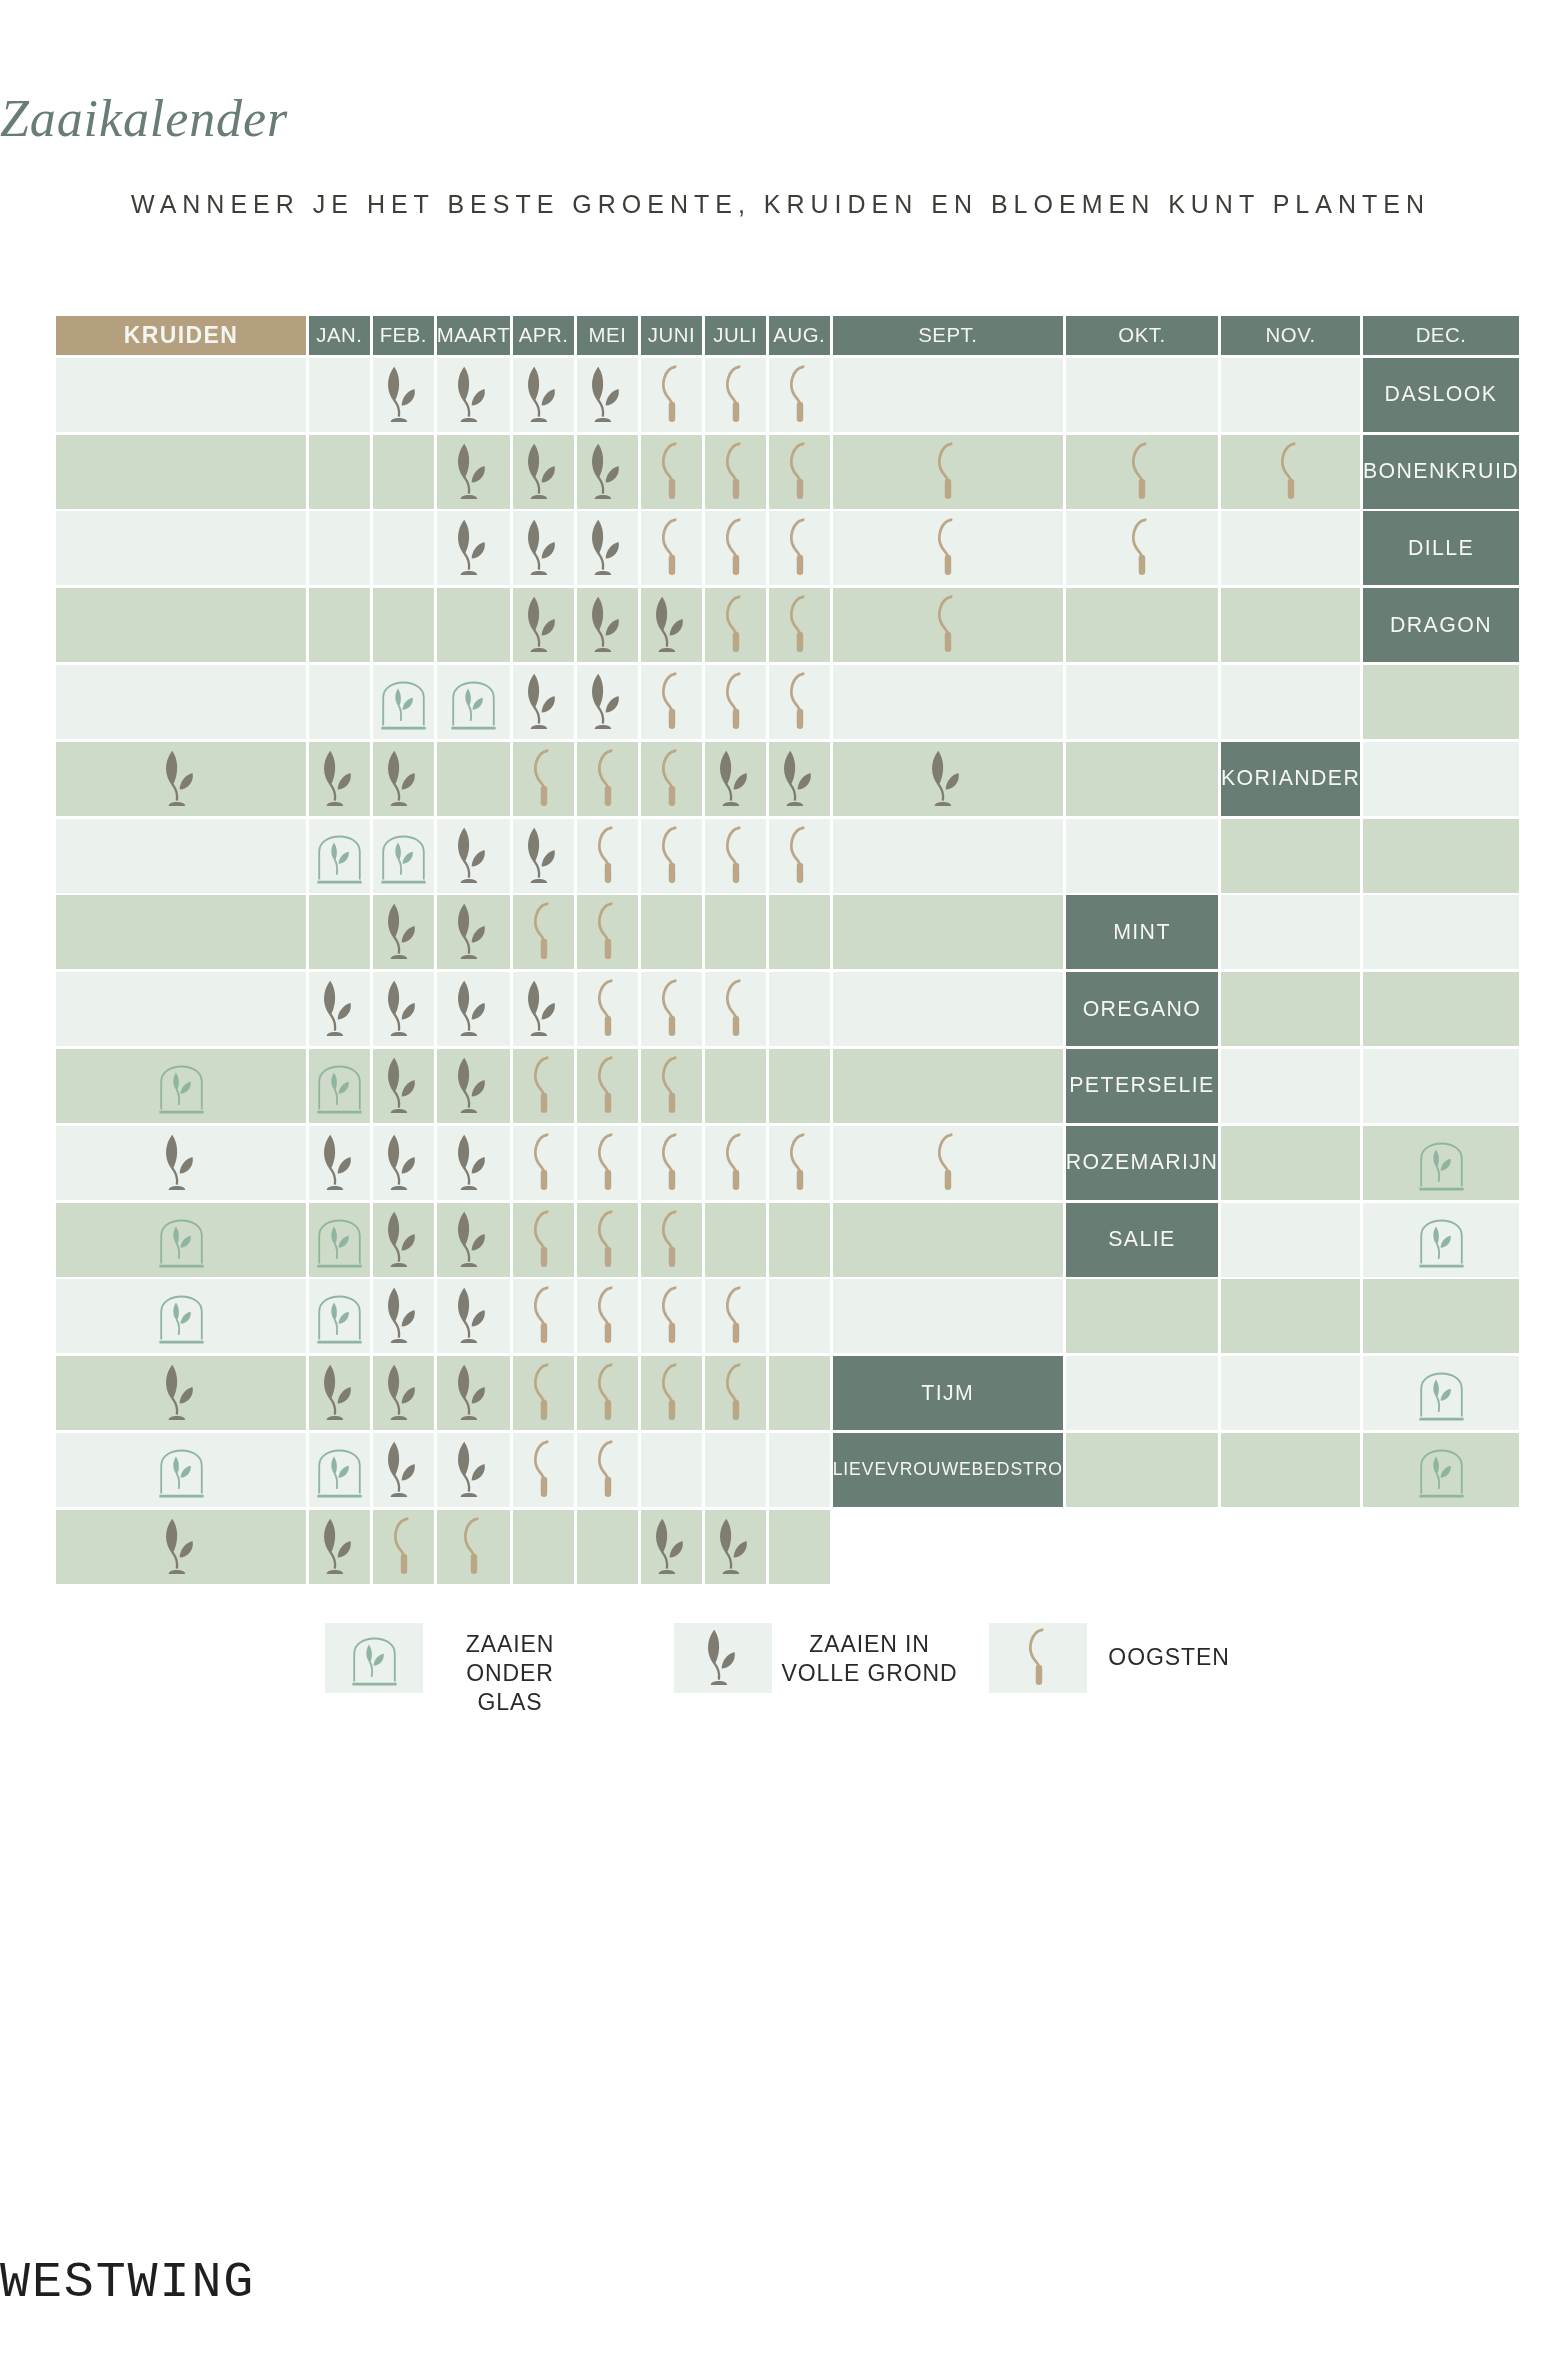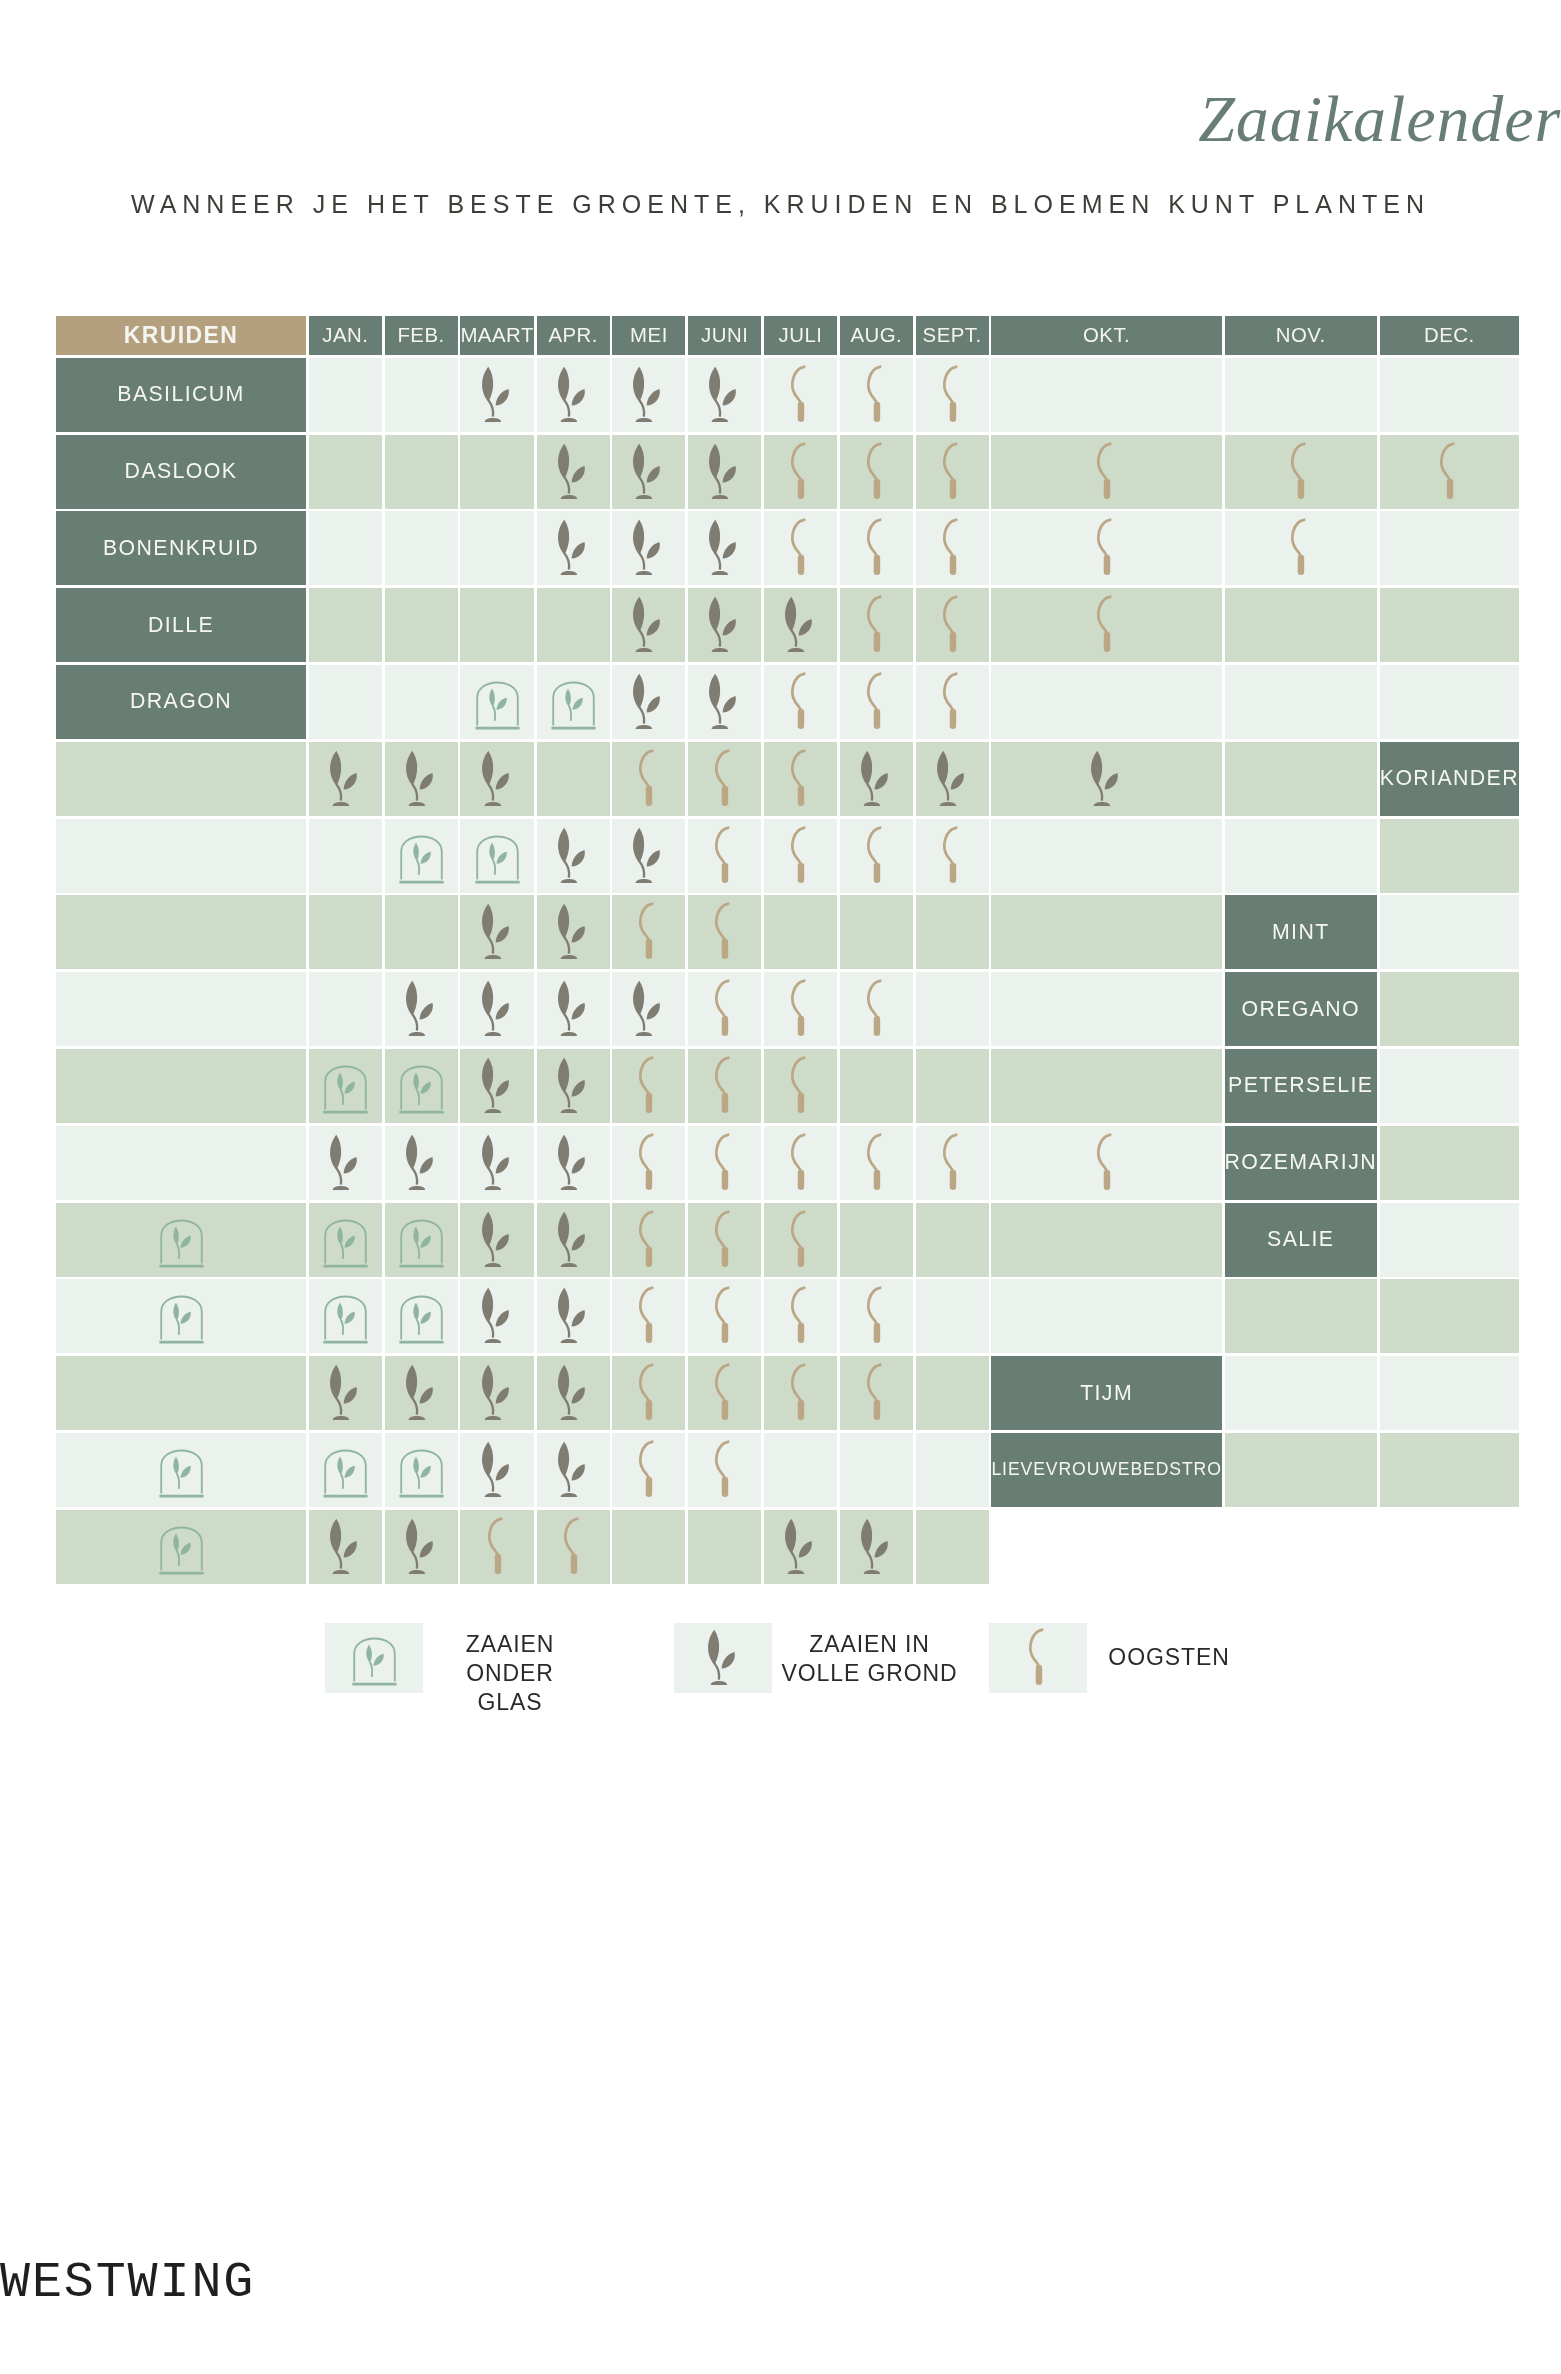--- a/index.html
+++ b/index.html
@@ -4,7 +4,7 @@
 <style>
   html, body { margin:0; padding:0; background:#ffffff; }
   body { width:1561px; height:2375px; position:relative; font-family:"Liberation Sans", "DejaVu Sans", sans-serif; overflow:hidden; }
-  .title { position:absolute; left:0; width:1561px; top:72px; text-align:right; font-family:"Liberation Serif", "DejaVu Serif", serif; font-style:italic; font-size:66px; color:#687d74; letter-spacing:0.9px; line-height:93px; }
+  .title { position:absolute; left:0; width:1561px; top:72px; text-align:left; font-family:"Liberation Serif", "DejaVu Serif", serif; font-style:italic; font-size:52px; color:#687d74; letter-spacing:0.9px; line-height:93px; }
   .subtitle { position:absolute; left:0; width:1561px; top:186px; text-align:center; font-size:25px; color:#3f3d37; letter-spacing:6px; line-height:37px; }
   .grid { position:absolute; left:56px; top:281px; width:1463px; display:grid; grid-template-columns: 250px repeat(12, 1fr); grid-auto-rows: 74px; gap:2.8px; background:#ffffff; }
   .hcell { background:#687d74; color:#f4f4f0; display:flex; align-items:center; justify-content:center; font-size:20.4px; letter-spacing:0.5px;margin-top:35px; }

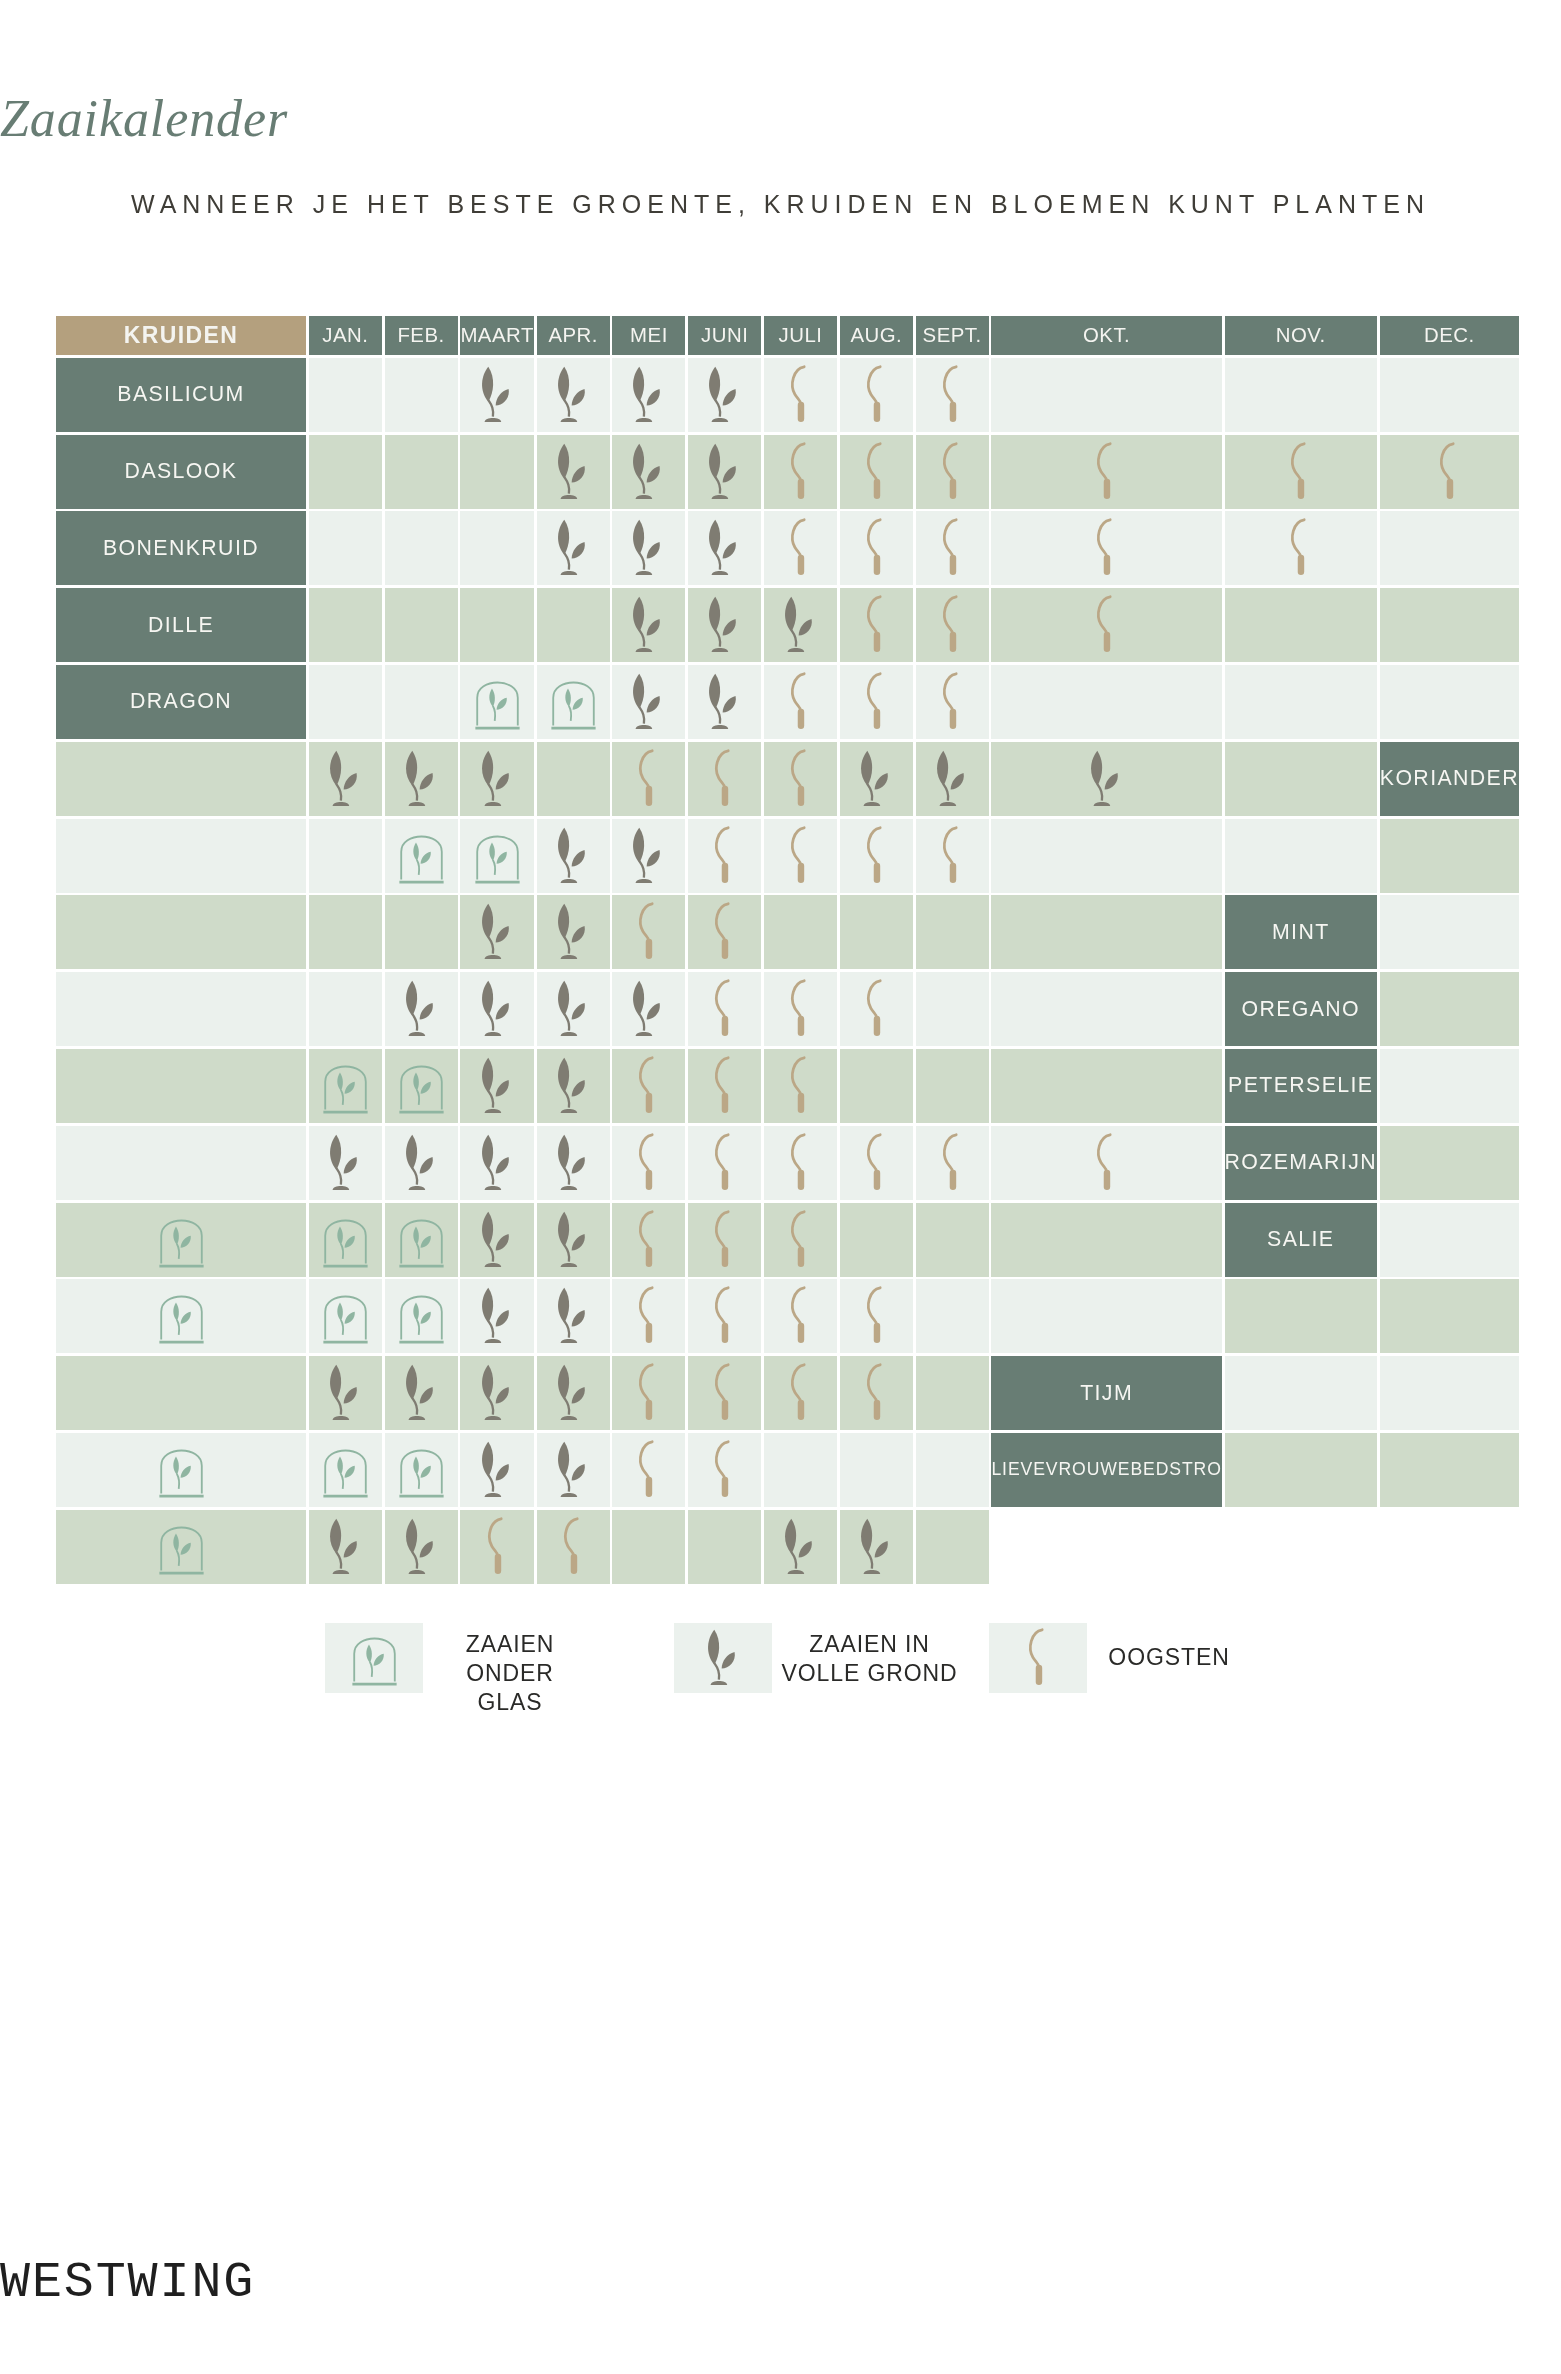--- a/index.html
+++ b/index.html
@@ -41,7 +41,6 @@
     <div class="hcell">OKT.</div>
     <div class="hcell">NOV.</div>
     <div class="hcell">DEC.</div>
-    <div class="rlabel">BASILICUM</div>
     <div class="cell light"></div>
     <div class="cell light"></div>
     <div class="cell light">

